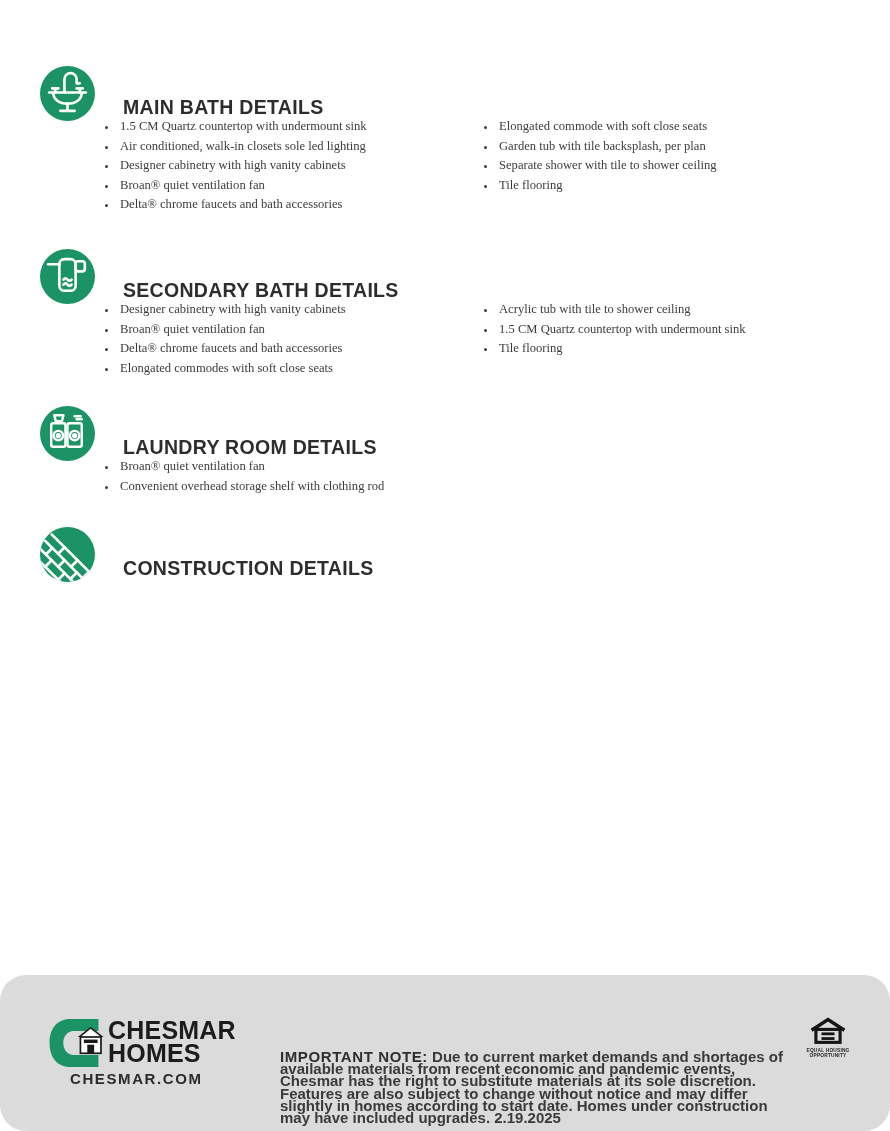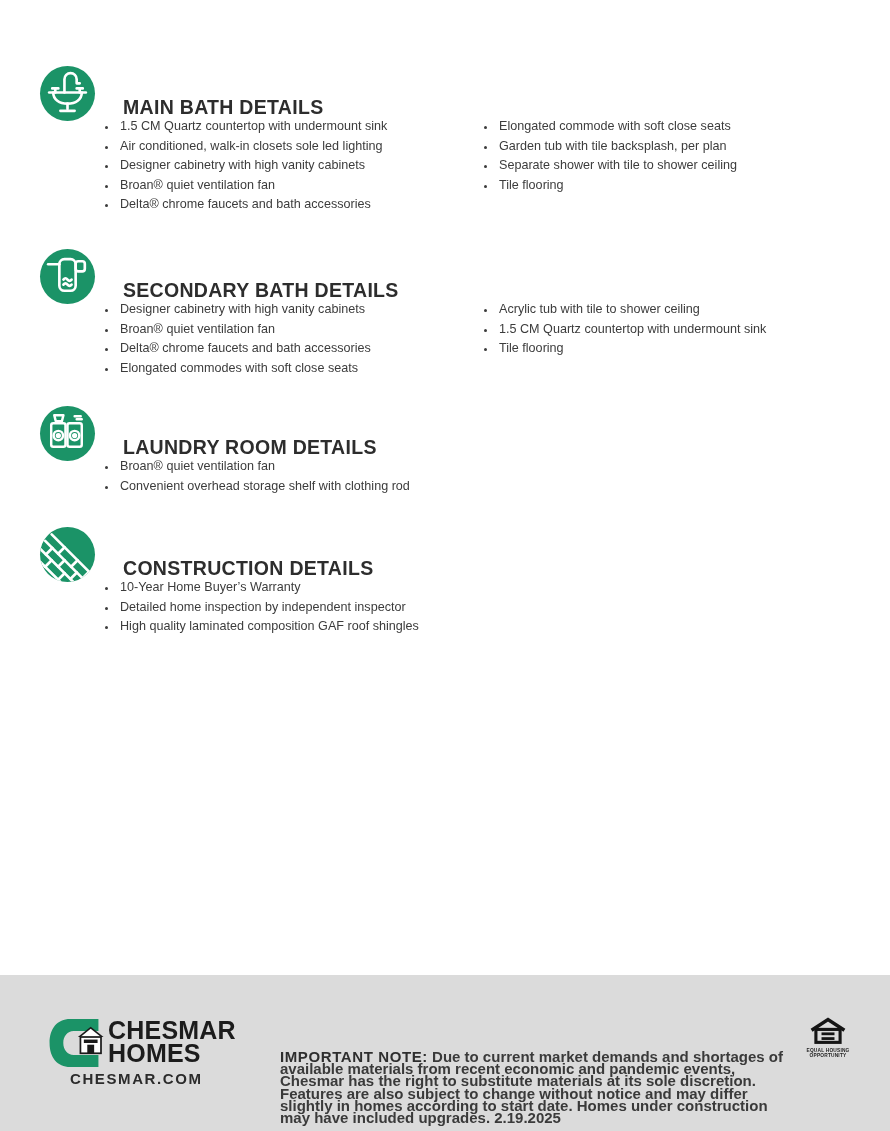--- a/index.html
+++ b/index.html
@@ -34,7 +34,7 @@
     letter-spacing: 0.3px; white-space: nowrap;
   }
 
-  .cols { position: absolute; top: 51px; left: 63px; width: 749px; display: flex; }
+  .cols { position: absolute; top: 51px; left: 63px; width: 749px; display: flex; font-family: Liberation Serif, serif; }
   .col-left  { width: 379px; flex: none; }
   .col-right { width: 370px; flex: none; }
   .bullets { margin: 0; padding: 0 0 0 15px; list-style: disc; }

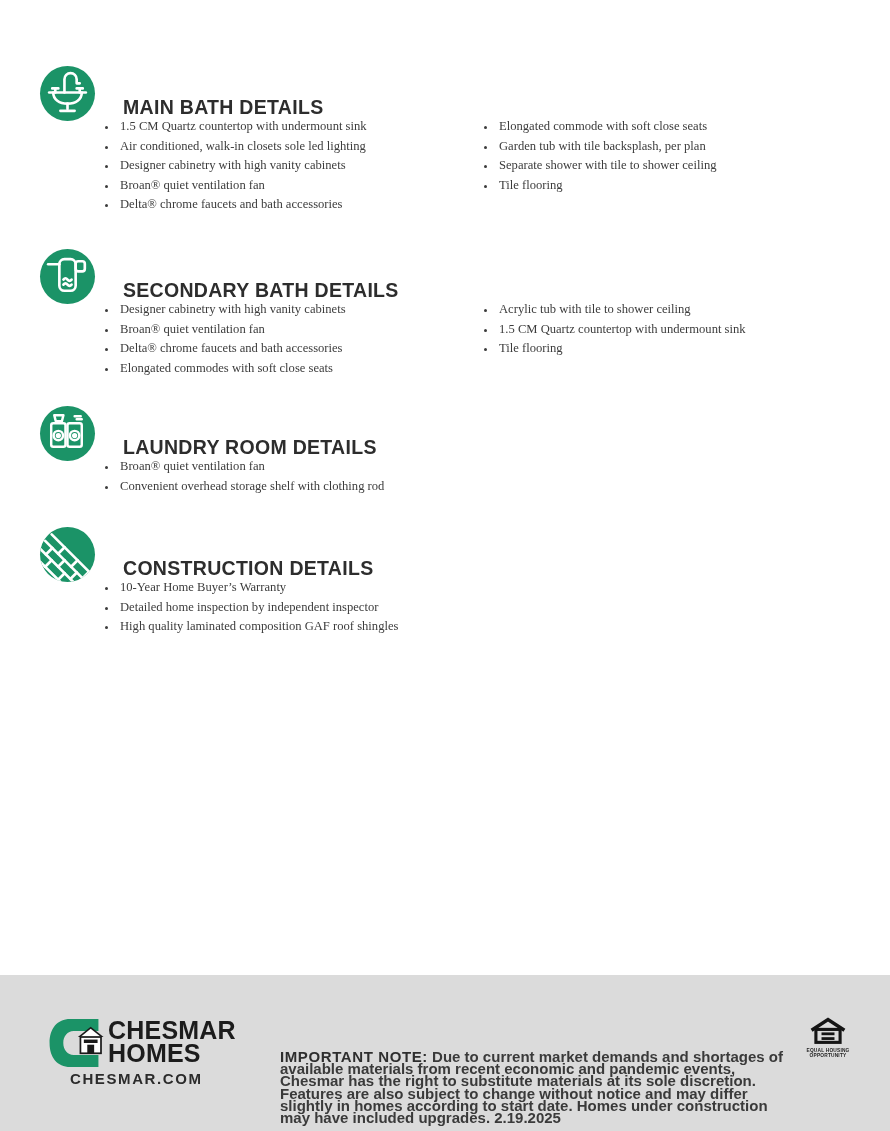--- a/index.html
+++ b/index.html
@@ -186,13 +186,6 @@
     </div>
     <h2 class="section-title">CONSTRUCTION DETAILS</h2>
     <div class="cols">
-      <div class="col-left">
-        <ul class="bullets">
-          <li>10-Year Home Buyer’s Warranty</li>
-          <li>Detailed home inspection by independent inspector</li>
-          <li>High quality laminated composition GAF roof shingles</li>
-        </ul>
-      </div>
     </div>
   </section>
 

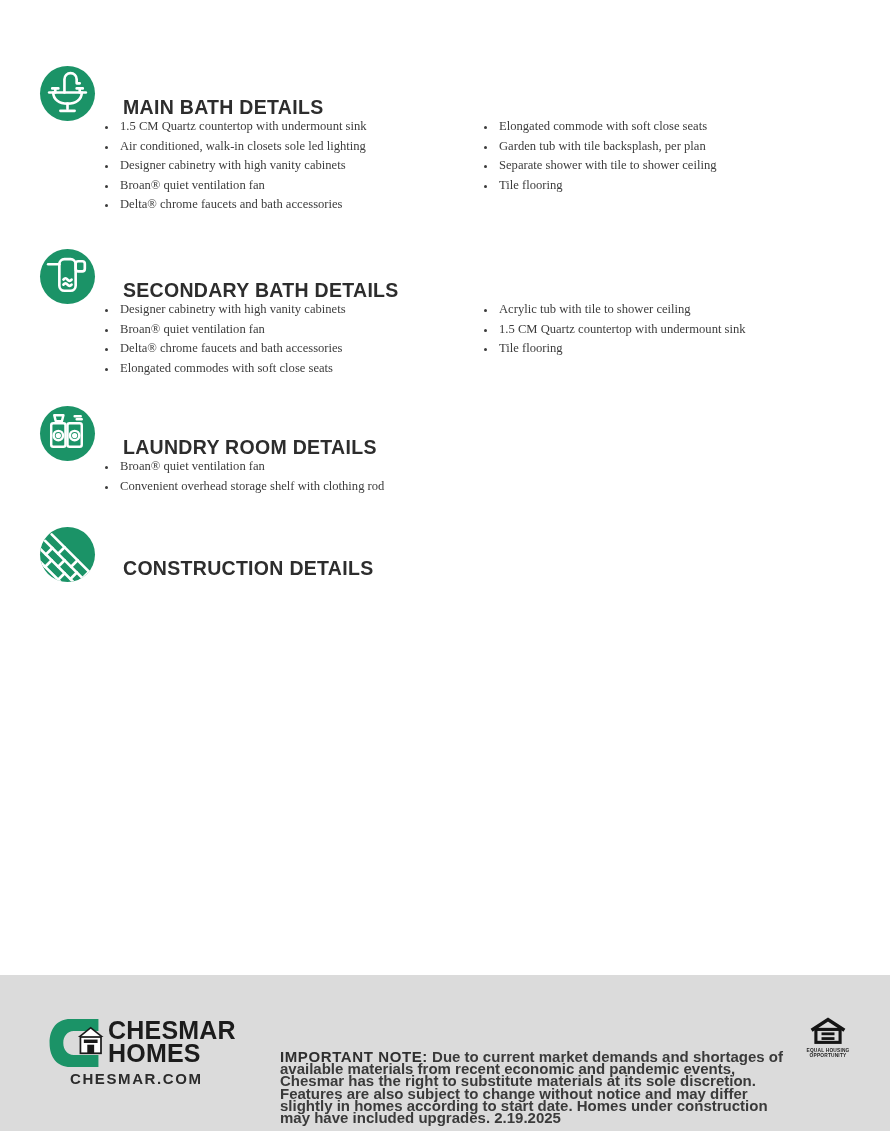--- a/index.html
+++ b/index.html
@@ -48,6 +48,7 @@
   .footer {
     position: absolute; left: 0; top: 975px; width: 890px; height: 156px;
     background: #dbdbdb;
+    border-radius: 26px;
   }
   .brand { position: absolute; left: 47px; top: 41px; display: flex; align-items: flex-start; }
   .brand-logo { flex: none; margin-right: 1px; }

